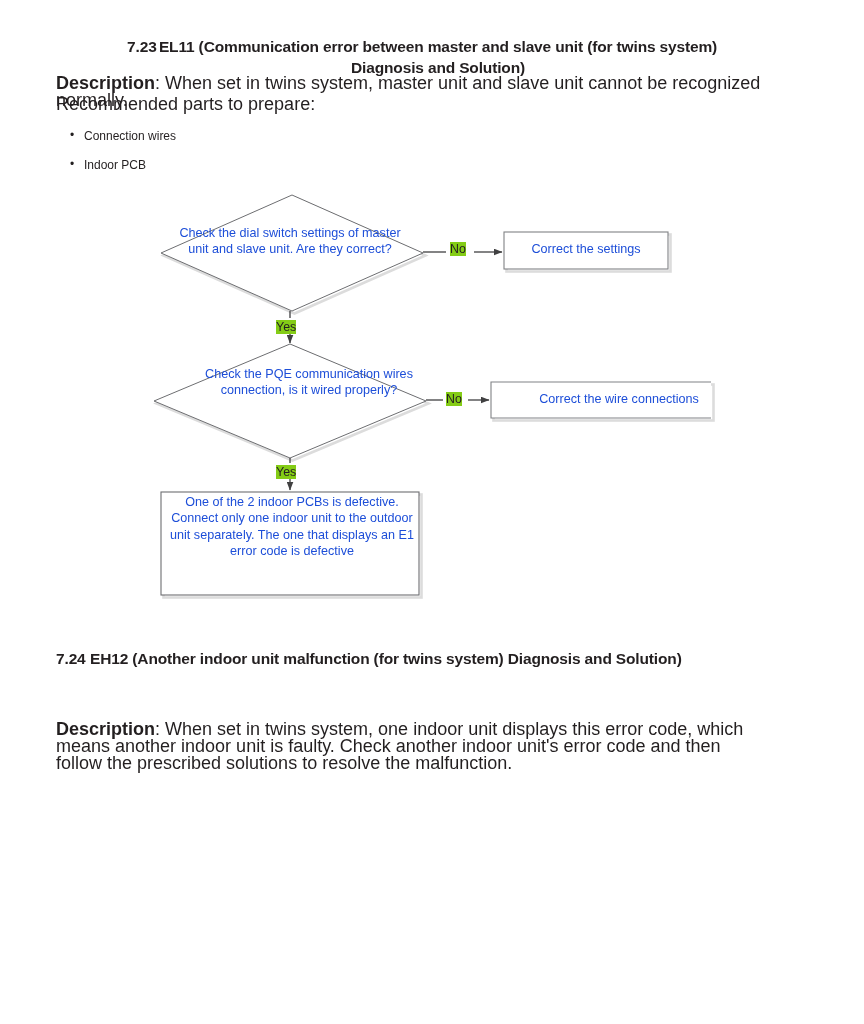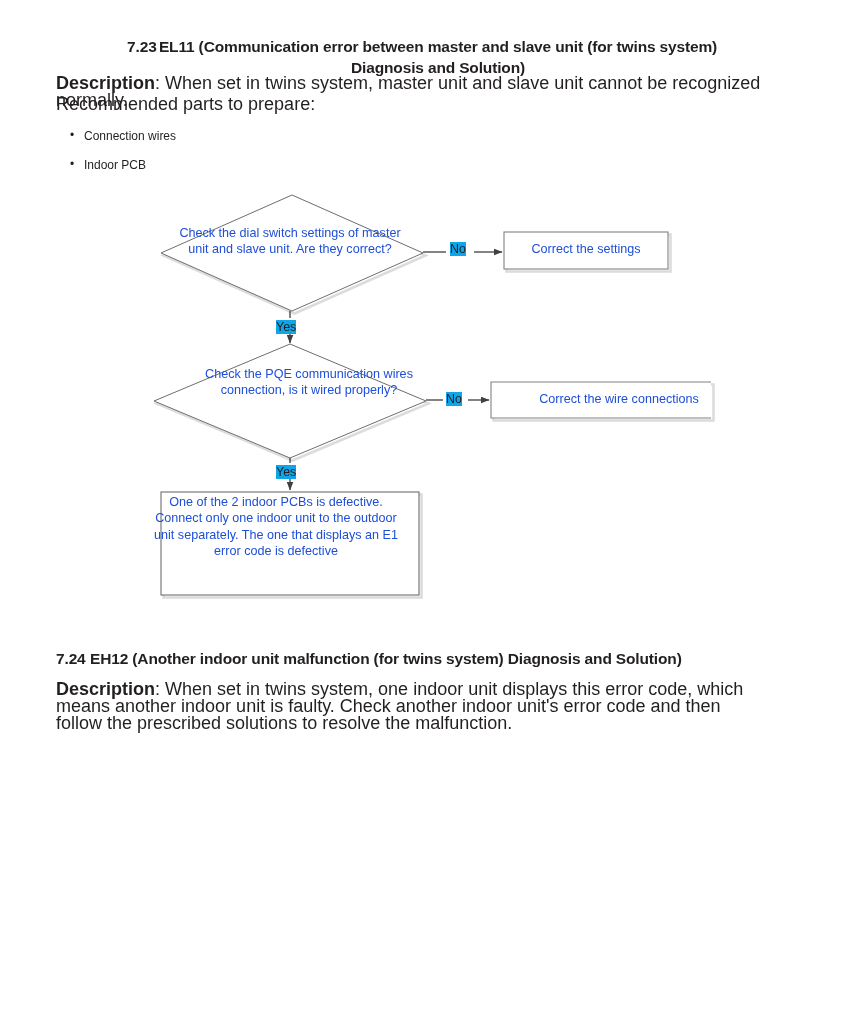--- a/index.html
+++ b/index.html
@@ -150,7 +150,7 @@
     position: absolute;
     font-size: 12.4px;
     color: #231f20;
-    background: #0ea5e9;
+    background: #84cc16;
     pointer-events: auto;
   }
   .lbl-no1 { left: 450px; top: 242px; }

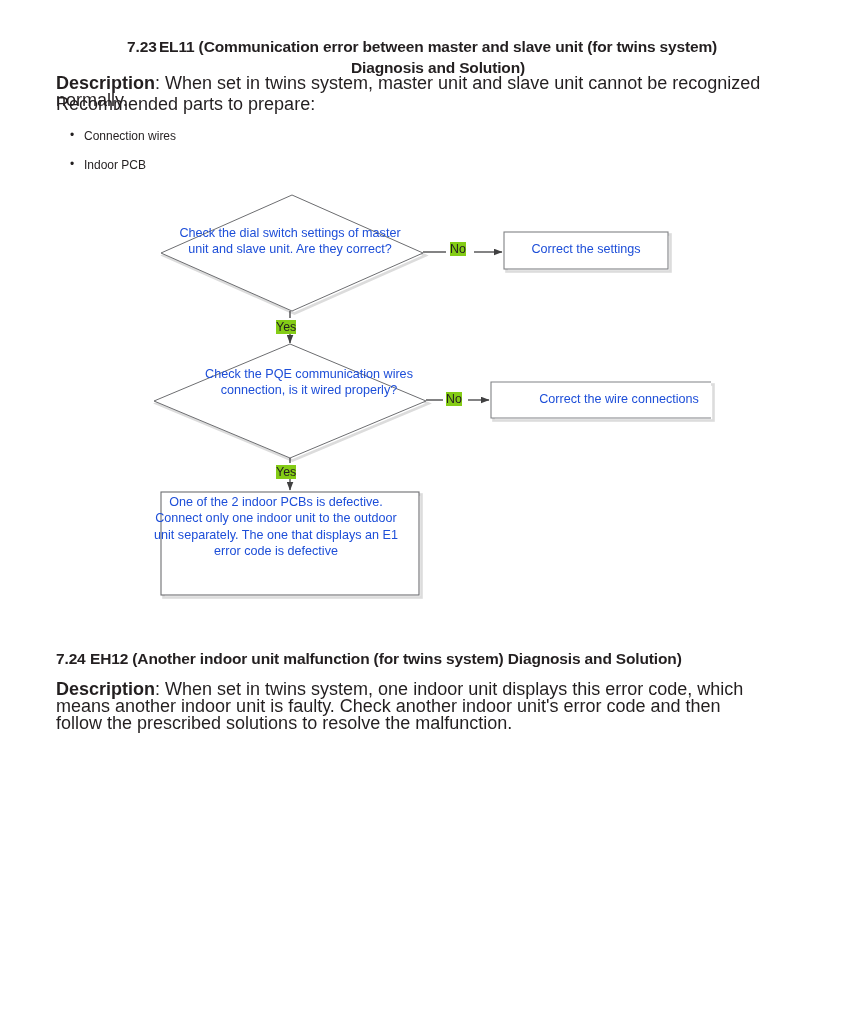--- a/index.html
+++ b/index.html
@@ -139,7 +139,7 @@
   }
   
   .t-box3 {
-    left: 149px;
+    left: 165px;
     top: 494px;
     width: 254px;
     text-align: center;

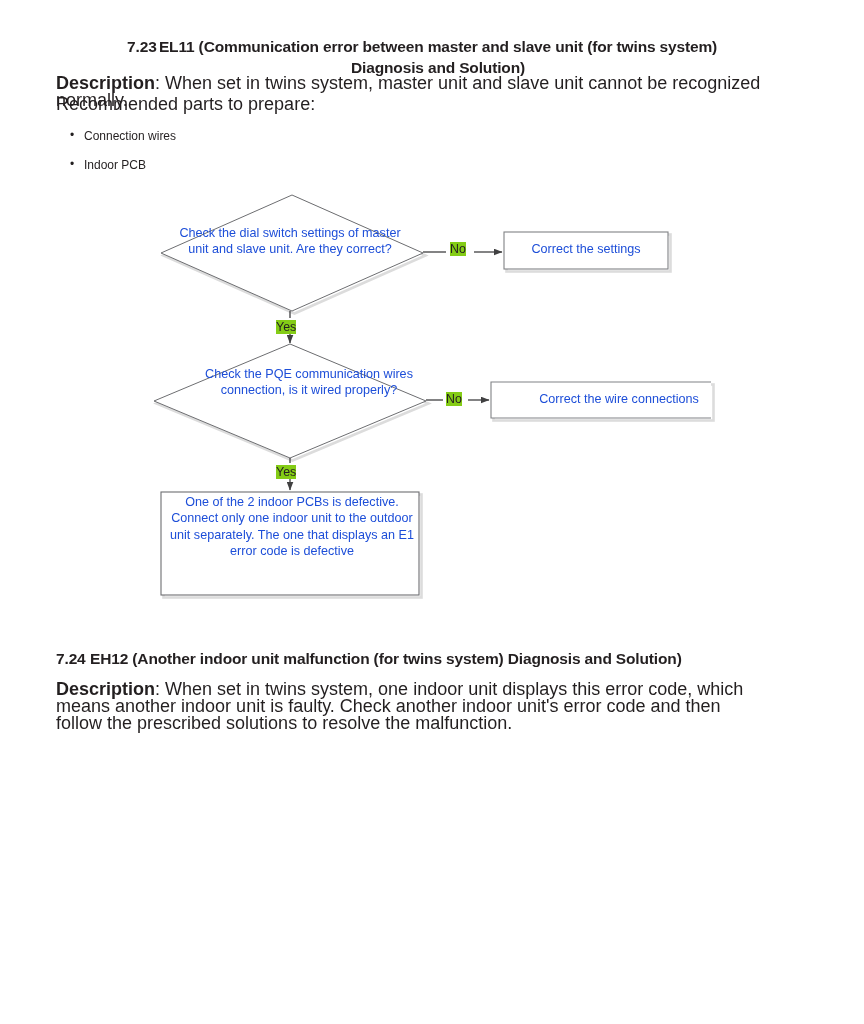--- a/index.html
+++ b/index.html
@@ -63,7 +63,7 @@
 
   .desc-1 { left: 56px; top: 75px; width: 740px; }
   .rec-label { left: 56px; top: 96px; width: 400px; font-weight: normal; }
-  .desc-2 { left: 56px; top: 681px; width: 714px; }
+  .desc-2 { left: 56px; top: 721px; width: 714px; }
 
   .bullet-list {
     position: absolute;

